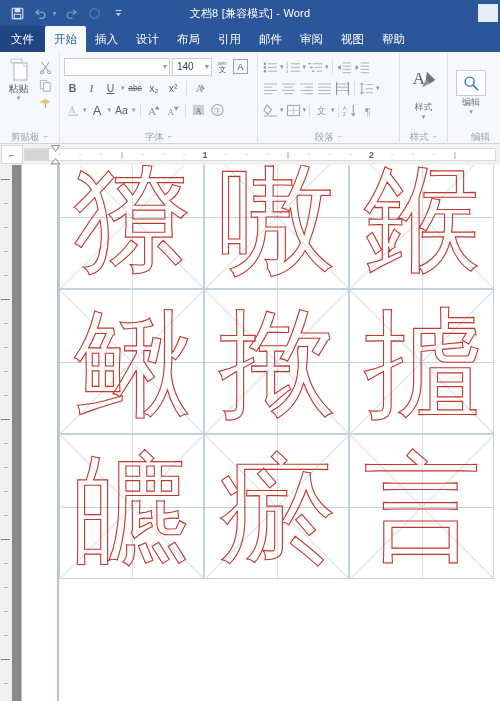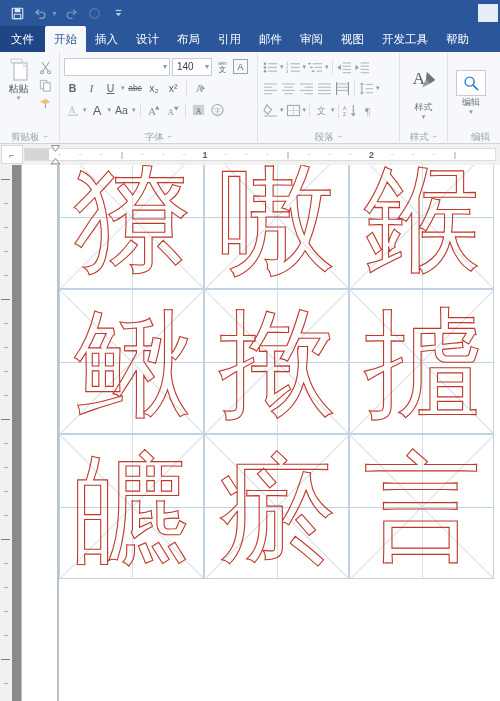--- a/index.html
+++ b/index.html
@@ -277,6 +277,7 @@
         </svg>
       </div>
     </div>
+    <div class="title-text">文档8 [兼容模式]  -  Word</div>
     <div class="win-right">
       <div class="acct-chip"></div>
     </div>

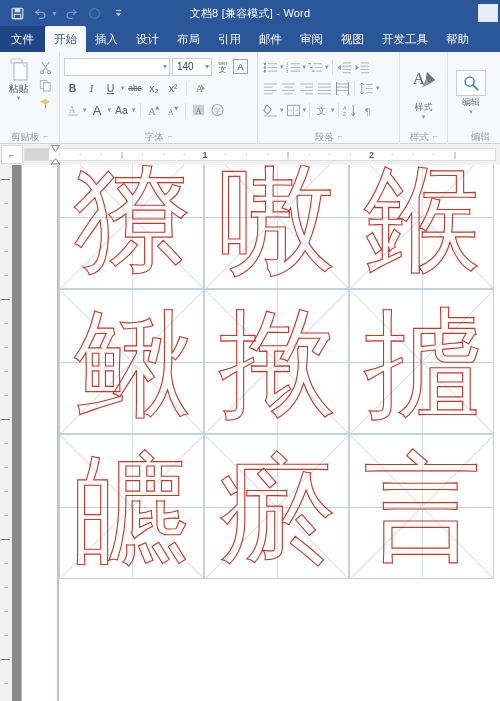--- a/index.html
+++ b/index.html
@@ -293,7 +293,6 @@
     <div class="tab">邮件</div>
     <div class="tab">审阅</div>
     <div class="tab">视图</div>
-    <div class="tab">开发工具</div>
     <div class="tab">帮助</div>
   </div>
 

